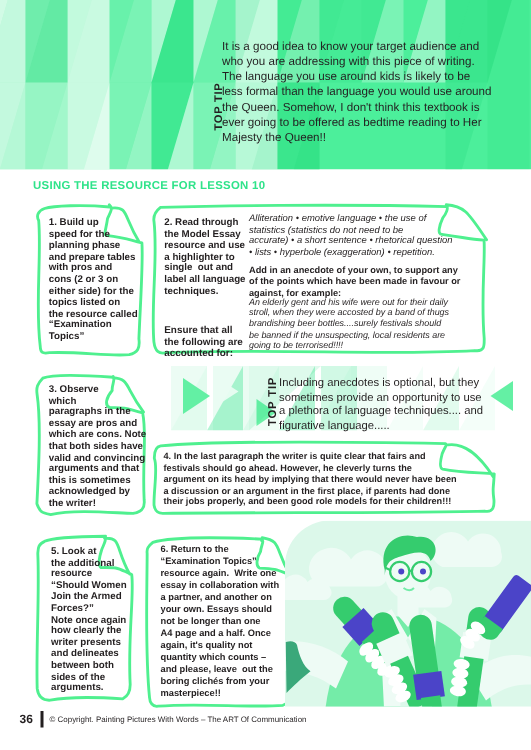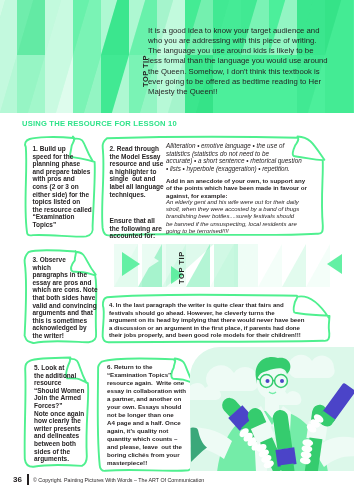--- a/index.html
+++ b/index.html
@@ -326,6 +326,10 @@
       <rect x="100" y="0" width="24" height="43" fill="#2fe38a" opacity="0.22"></rect>
     </svg>
     <div class="vlabel" style="left:63px;top:40px;font-size:7.6px;letter-spacing:0.5px">TOP TIP</div>
+    <div id="tt2-body">Including anecdotes is optional, but they
+sometimes provide an opportunity to use
+a plethora of language techniques.... and
+figurative language.....</div>
   </div>
 <div id="illus"><svg width="166" height="124" viewBox="0 0 166 124">
       <defs>

